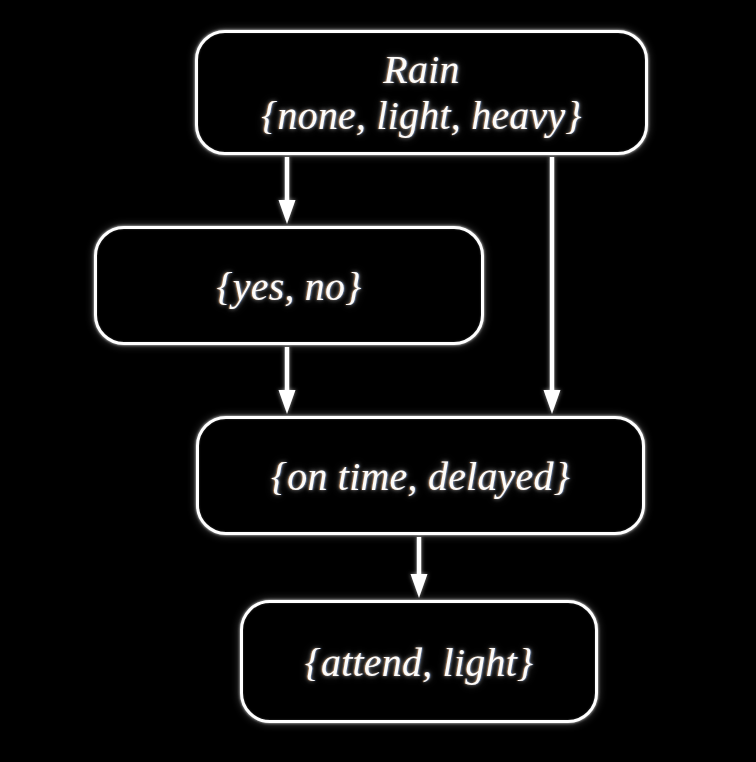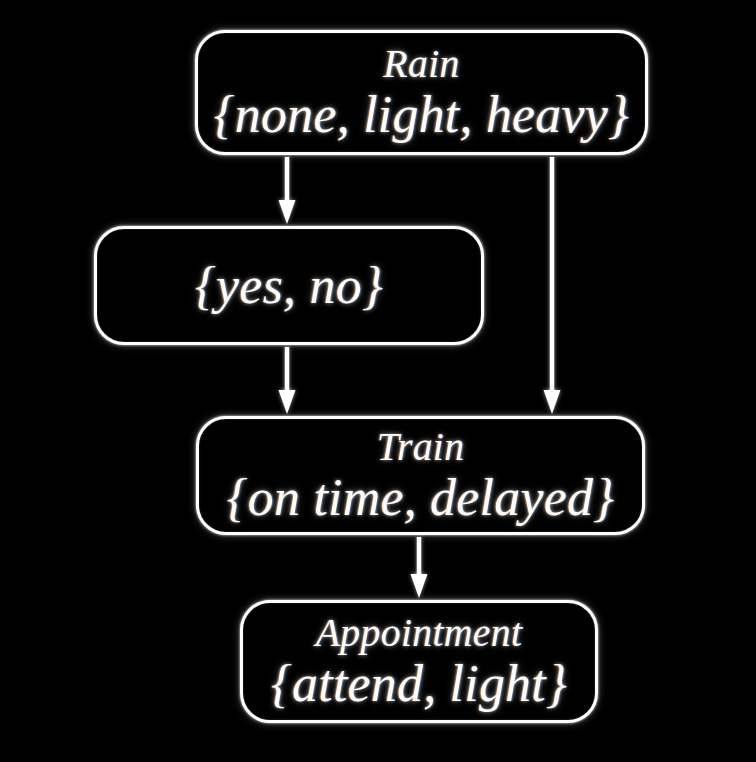--- a/index.html
+++ b/index.html
@@ -66,7 +66,7 @@
   }
 
   .node-name   { font-size: 40px; }
-  .node-states { font-size: 52px; margin-top: 2px; }
+  .node-states { font-size: 40px; margin-top: 2px; }
 
   
   #node-rain {

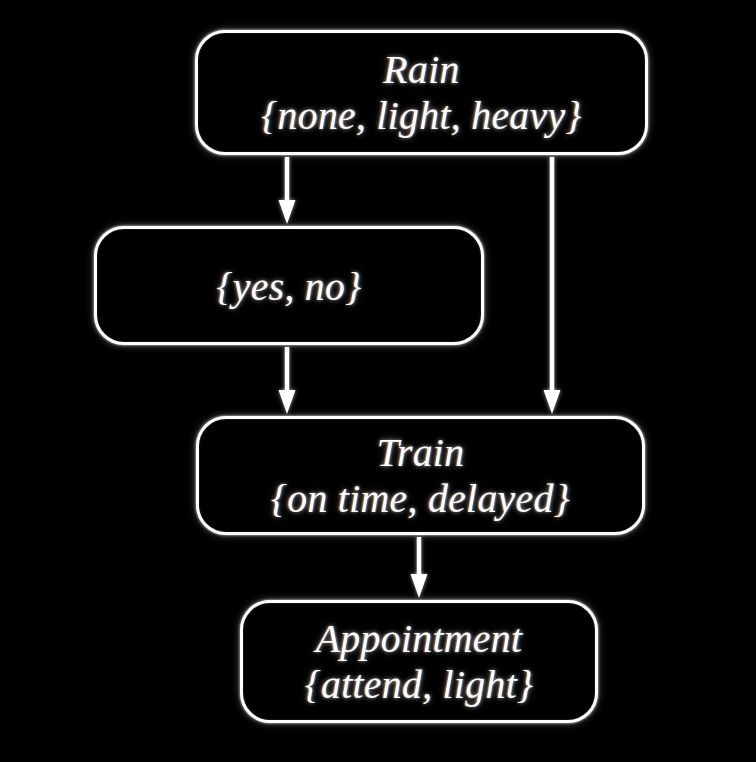--- a/index.html
+++ b/index.html
@@ -129,7 +129,6 @@
   </div>
 
   <div class="node" id="node-train">
-    <div class="node-name">Train</div>
     <div class="node-states">{on time, delayed}</div>
   </div>
 

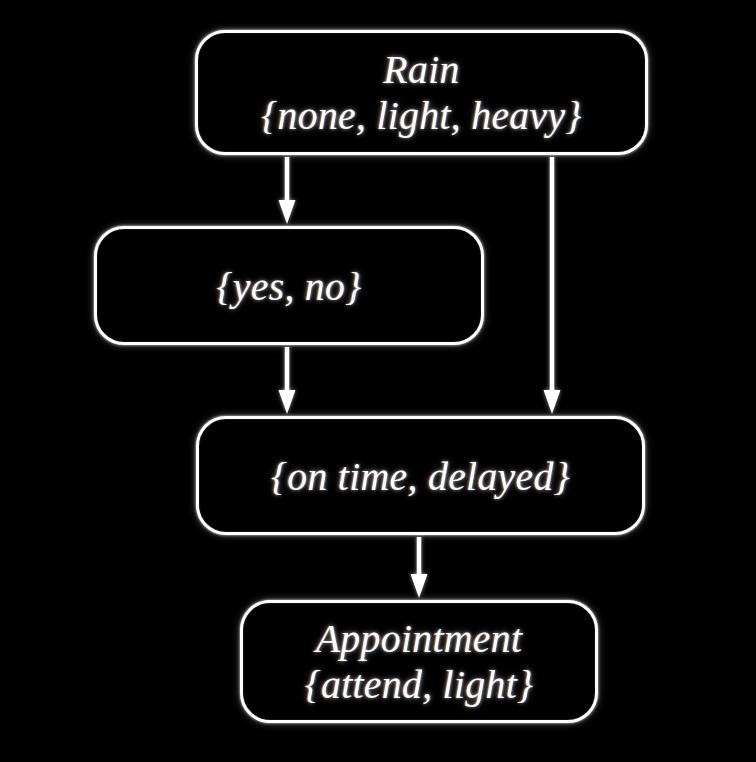--- a/index.html
+++ b/index.html
@@ -133,7 +133,6 @@
   </div>
 
   <div class="node" id="node-appointment">
-    <div class="node-name">Appointment</div>
     <div class="node-states">{attend, light}</div>
   </div>
 

